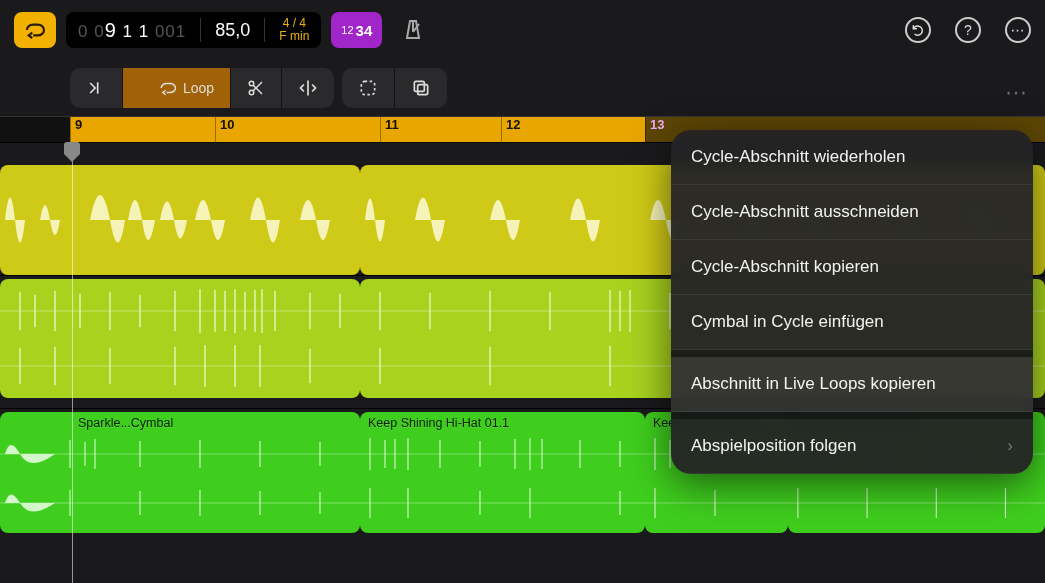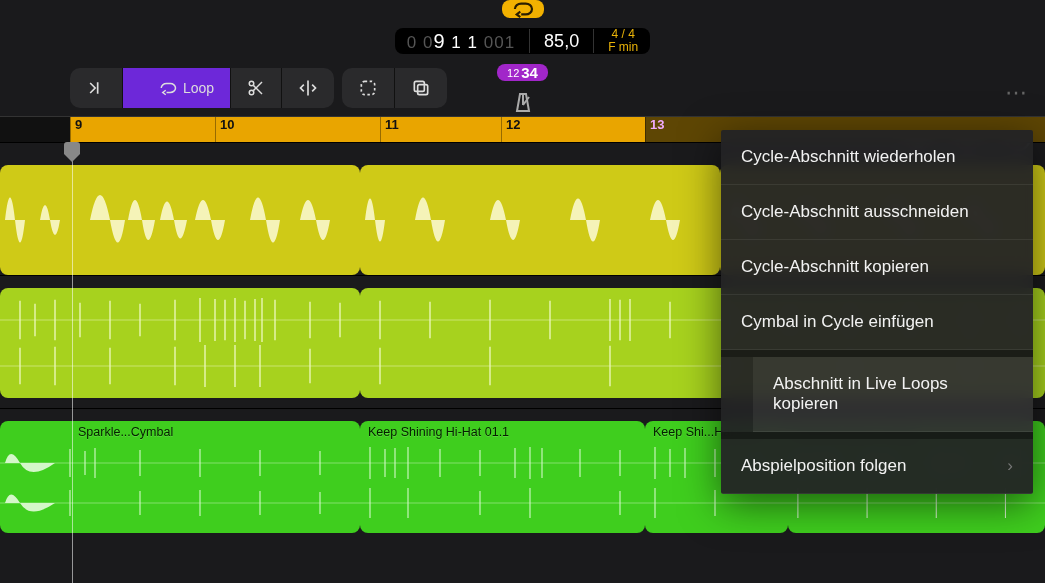--- a/index.html
+++ b/index.html
@@ -12,7 +12,7 @@
   
   .top {
     height:60px; display:flex; align-items:center;
-    padding:0 14px; gap:10px; background:#1a1a1c;flex-direction:column;
+    padding:0 14px; gap:10px; background:#1a1a1c;
   }
   .btn-cycle {
     width:42px; height:36px; background:#f2b100; border-radius:8px;

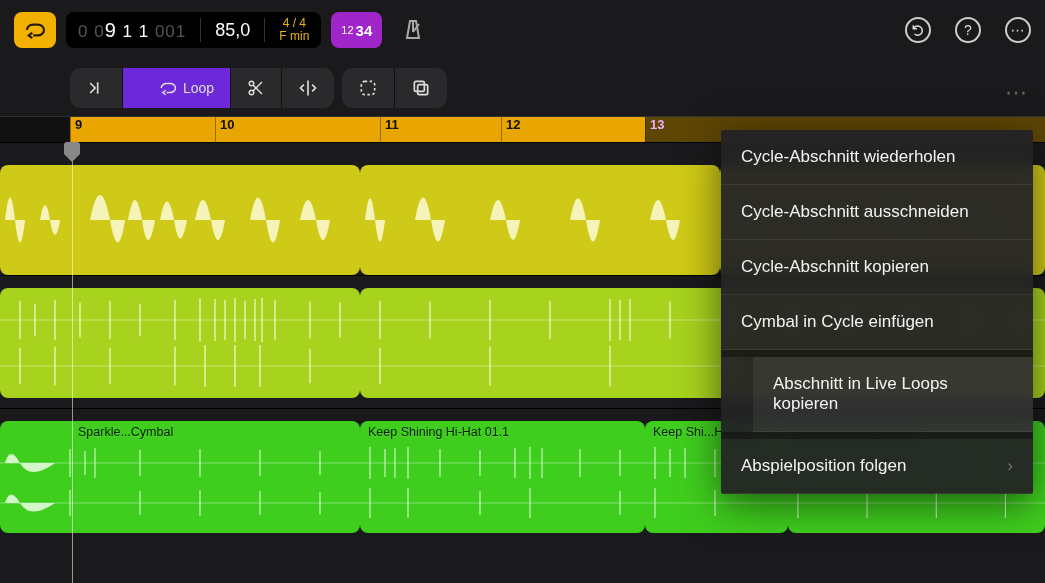--- a/index.html
+++ b/index.html
@@ -57,7 +57,7 @@
     border-right:1px solid #111;
   }
   .seg .cell:last-child{border-right:none;}
-  .seg .cell.active { background:#6d28d9;padding-left:36px; }
+  .seg .cell.active { background:#a16207;padding-left:36px; }
   .tools .einr {
     margin-left:auto; text-align:right; color:#aaa; font-size:13px;
     display:flex; flex-direction:column; align-items:flex-end; gap:3px;

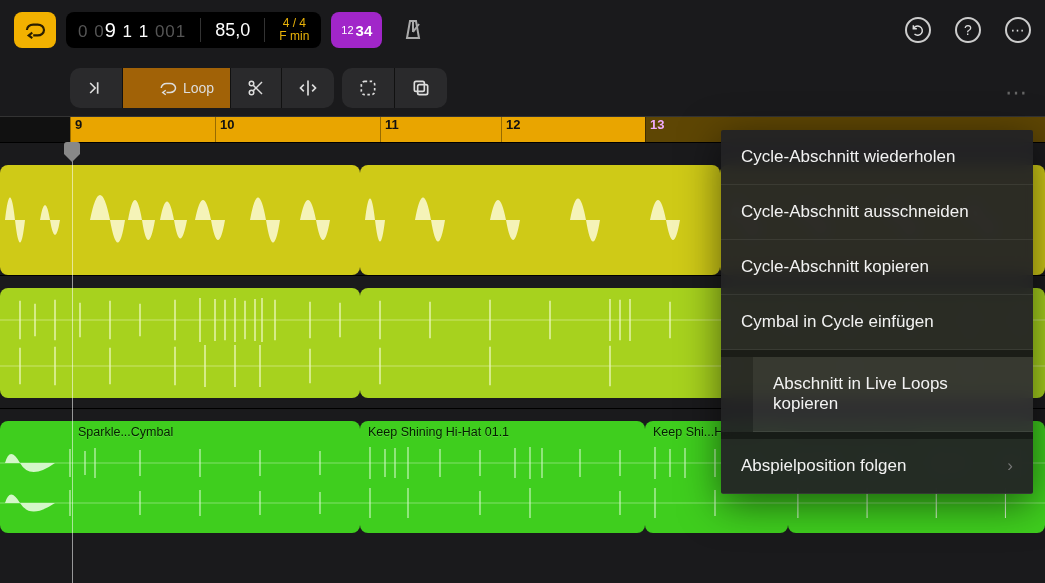--- a/index.html
+++ b/index.html
@@ -110,9 +110,9 @@
   .wave svg { width:100%; height:100%; display:block;}
 
   .context {
-    position:absolute; right:12px; top:130px; width:312px;
+    position:absolute; right:12px; top:130px; width:362px;
     background:rgba(35,35,37,.95);
-    border-radius:2px; overflow:hidden;
+    border-radius:20px; overflow:hidden;
     box-shadow:0 10px 40px rgba(0,0,0,.55);
     backdrop-filter: blur(8px);
     z-index:100;

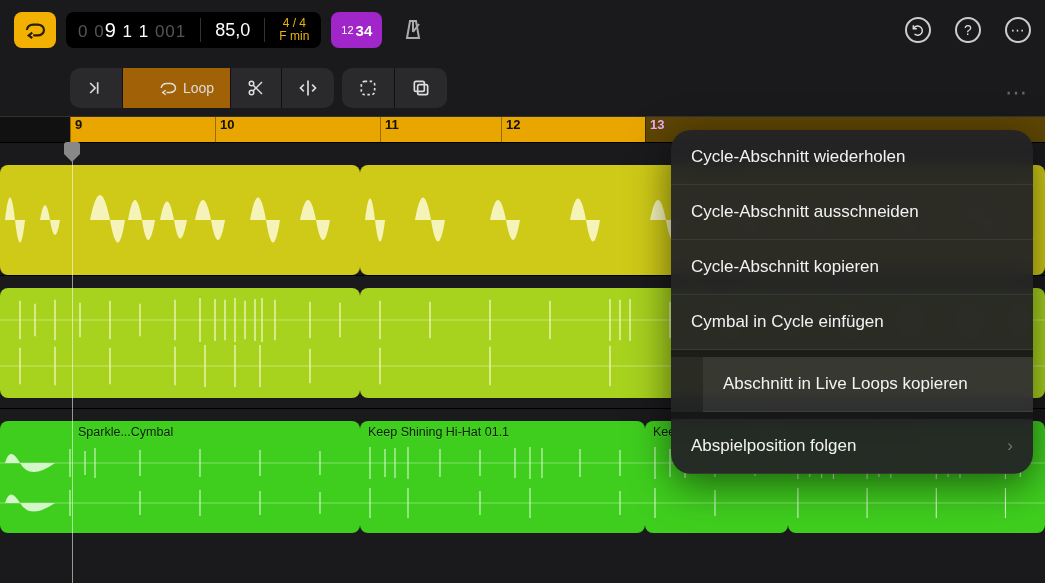--- a/index.html
+++ b/index.html
@@ -122,7 +122,7 @@
     border-bottom:1px solid rgba(255,255,255,.07);
     display:flex; align-items:center; cursor:default;
   }
-  .context .item.hover{ background:rgba(255,255,255,.06);margin-left:32px;}
+  .context .item.hover{ background:rgba(255,255,255,.06);}
   .context .sep { height:7px; background:rgba(0,0,0,.35);}
   .context .item .chev{ margin-left:auto; color:#777;}
 

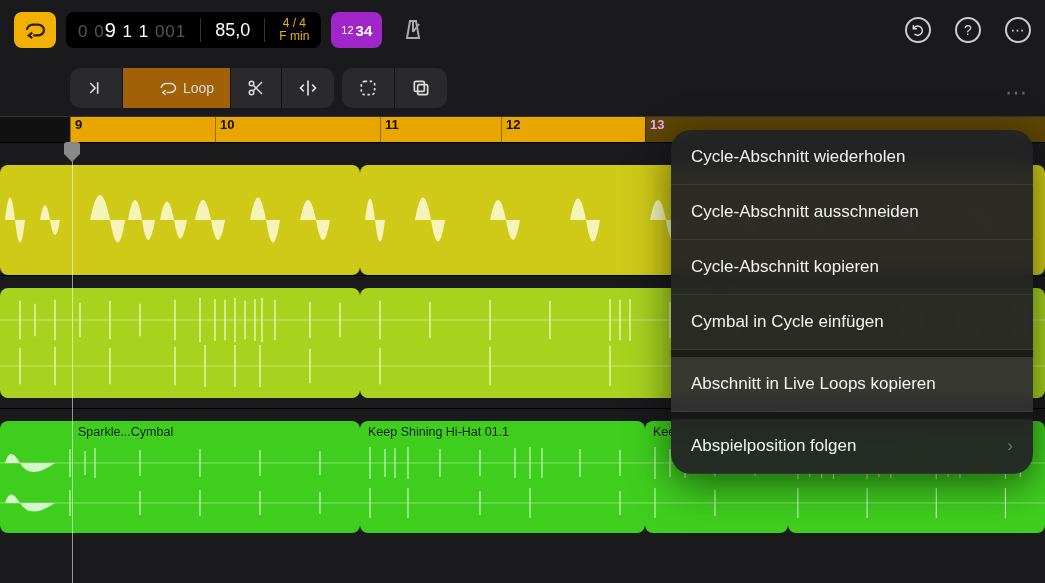--- a/index.html
+++ b/index.html
@@ -101,7 +101,7 @@
   .track.t1 { height:133px; }
   .track.t2 { height:133px; }
   .track.t3 { height:135px; }
-  .region { position:absolute; top:12px; bottom:10px; border-radius:8px; overflow:hidden;}
+  .region { position:absolute; top:3px; bottom:10px; border-radius:8px; overflow:hidden;}
   .region .label {
     position:absolute; top:4px; left:8px; color:#052000; font-size:12.5px;
     font-weight:500; text-shadow:0 1px 0 rgba(255,255,255,.15);

